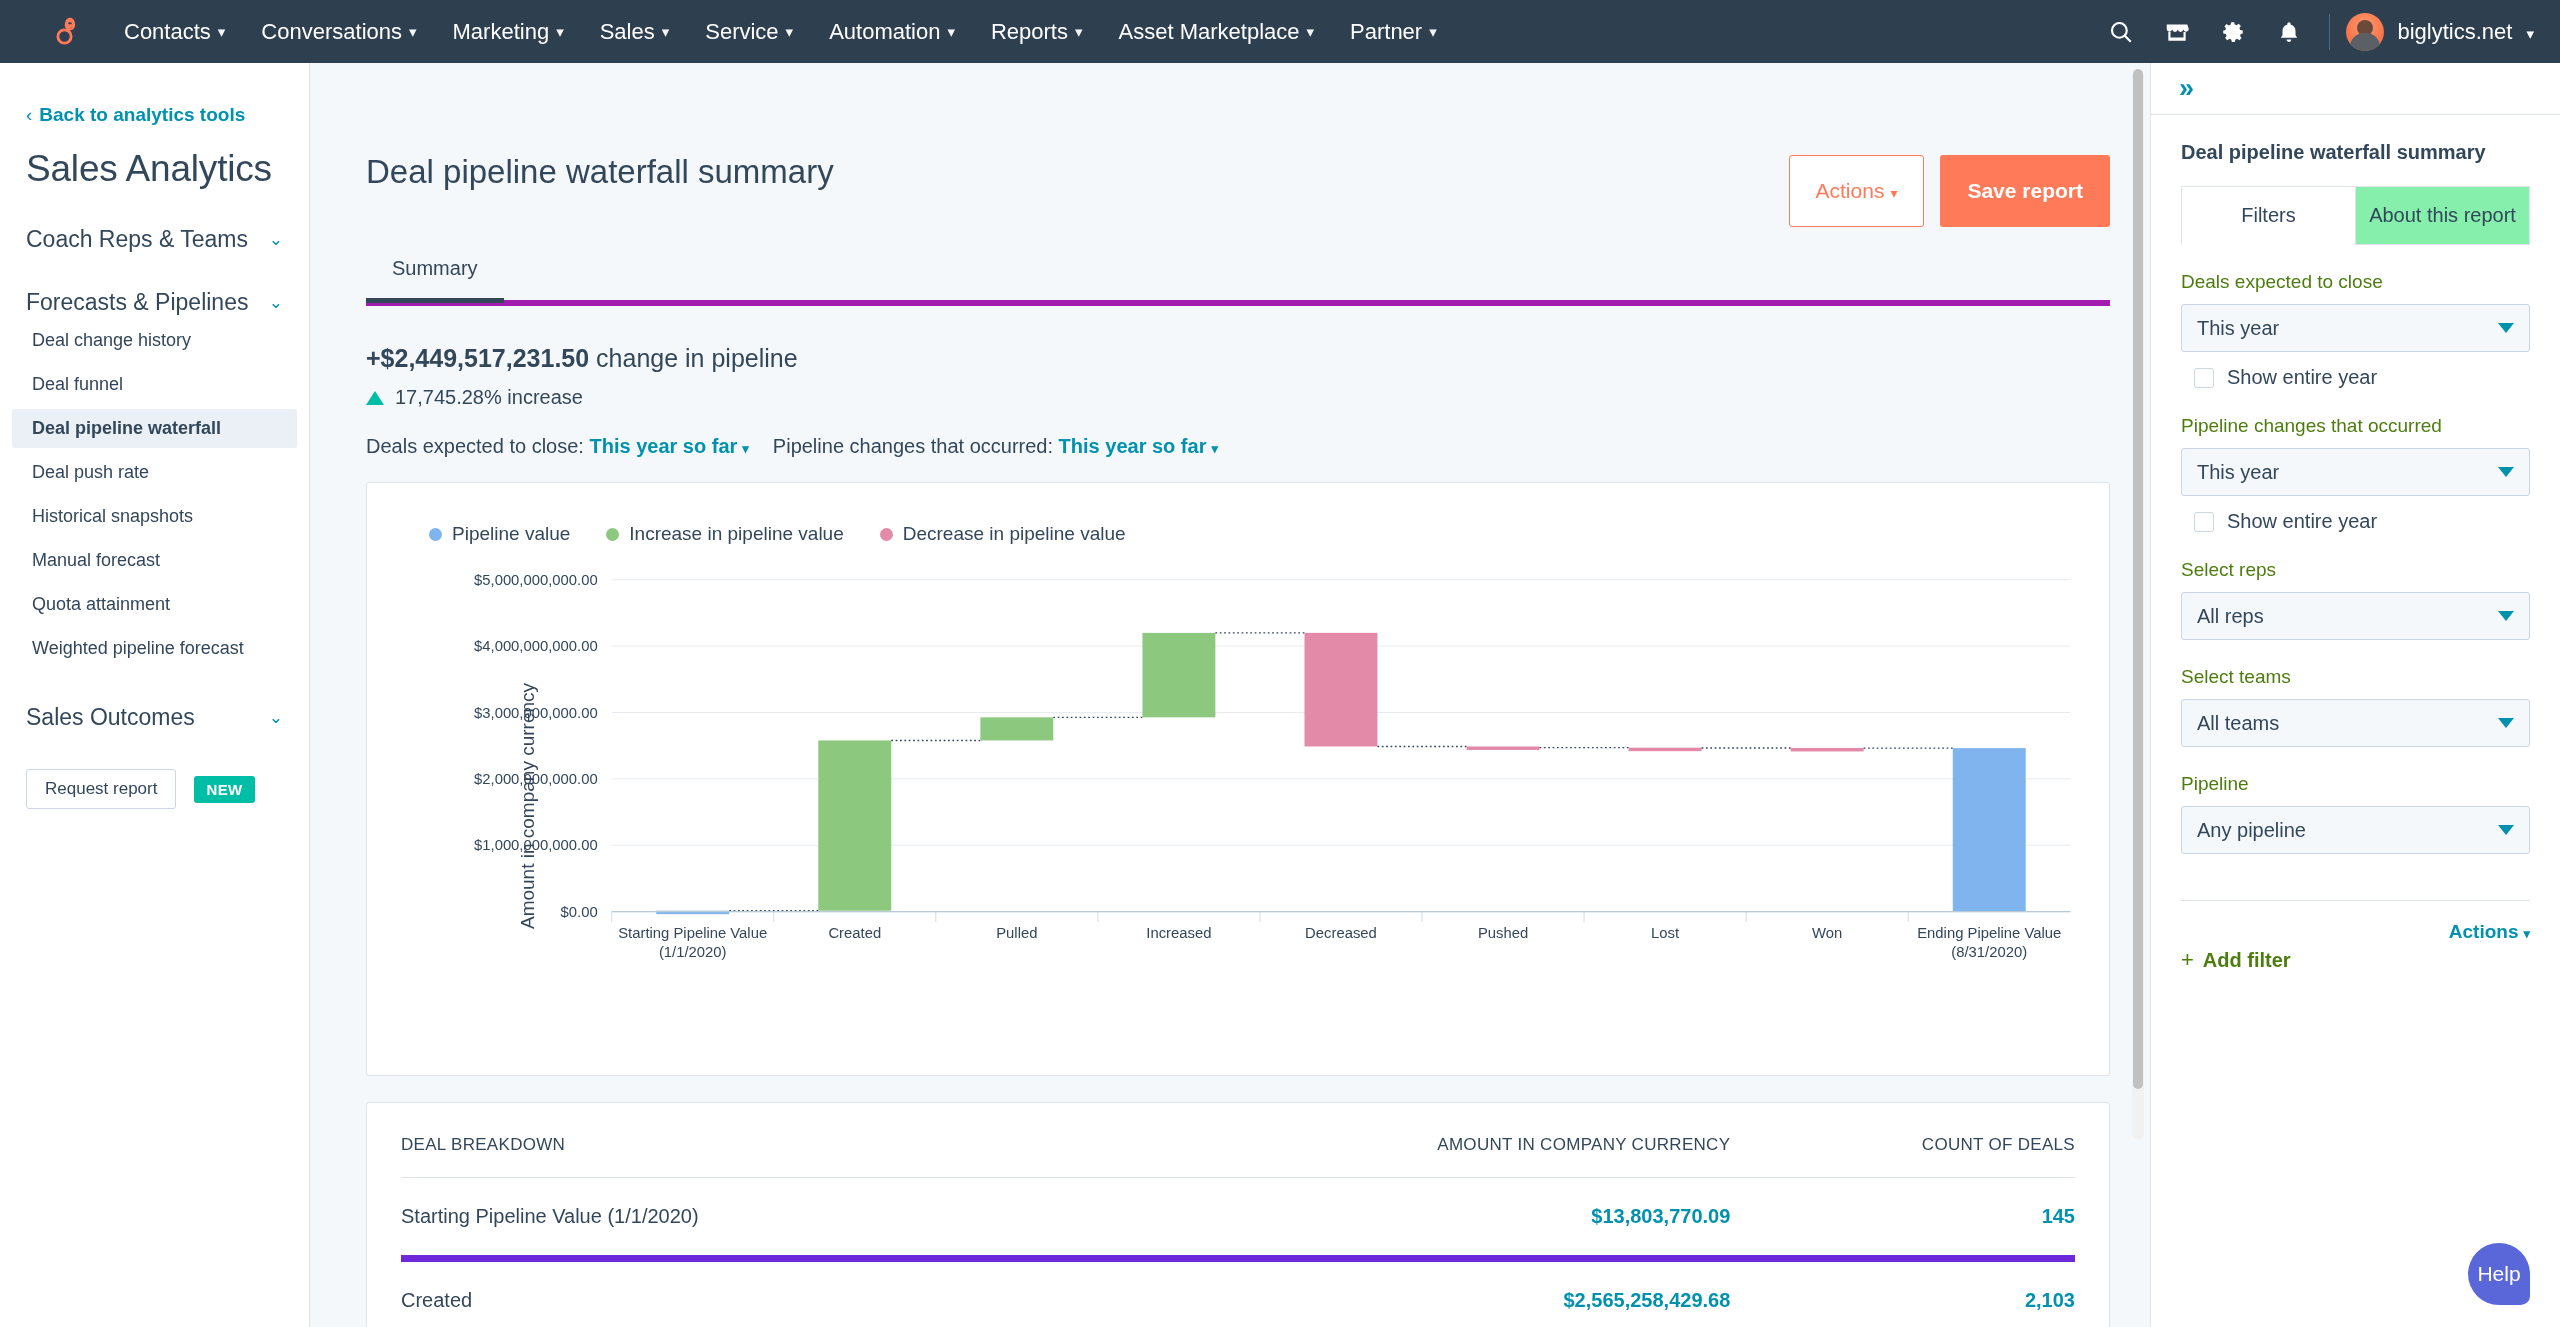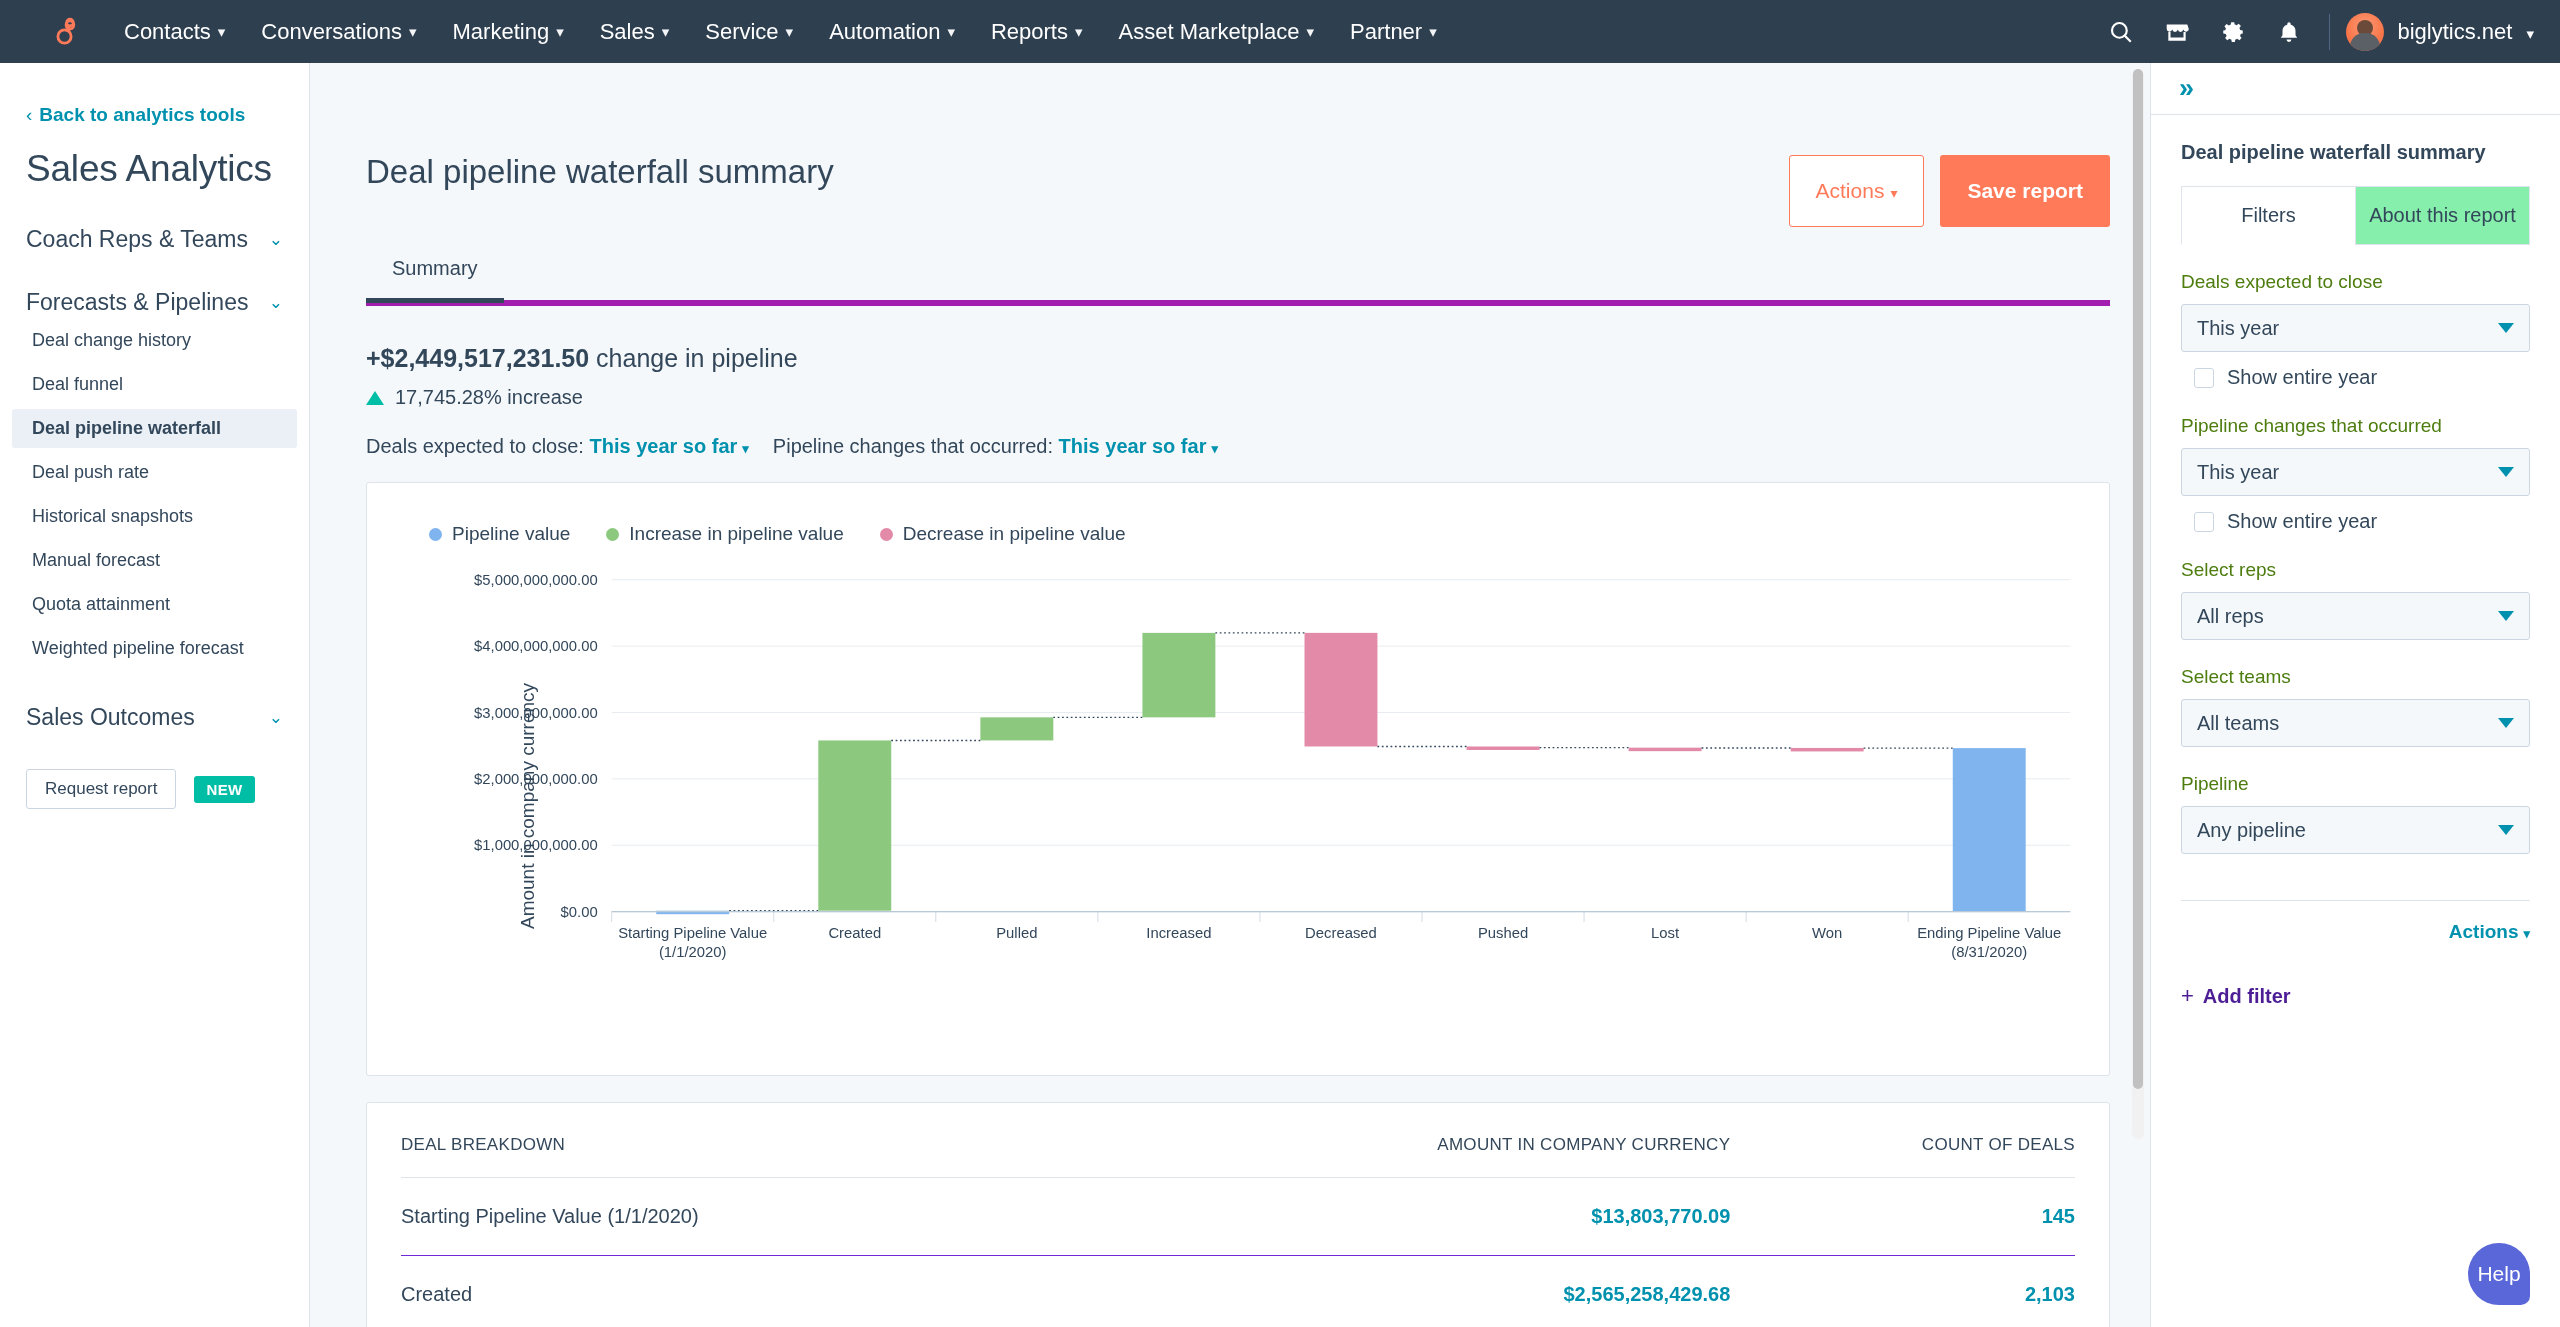--- a/index.html
+++ b/index.html
@@ -190,7 +190,7 @@
   .rp-actions { text-align: right; margin-top: 20px; }
   .rp-actions .lnk { color: #0091ae; font-size: 19px; font-weight: 700; cursor: pointer; }
   .rp-actions .caret { font-size: 13px; margin-left: 5px; }
-  .add-filter { margin-top: 40px; color: #4c1d95; font-size: 20px; font-weight: 700; cursor: pointer; }
+  .add-filter { margin-top: 4px; color: #4d7c0f; font-size: 20px; font-weight: 700; cursor: pointer; }
   .add-filter .plus { font-size: 22px; margin-right: 9px; font-weight: 400; }
   .help-btn {
     position: absolute; right: 30px; bottom: 22px; width: 62px; height: 62px;

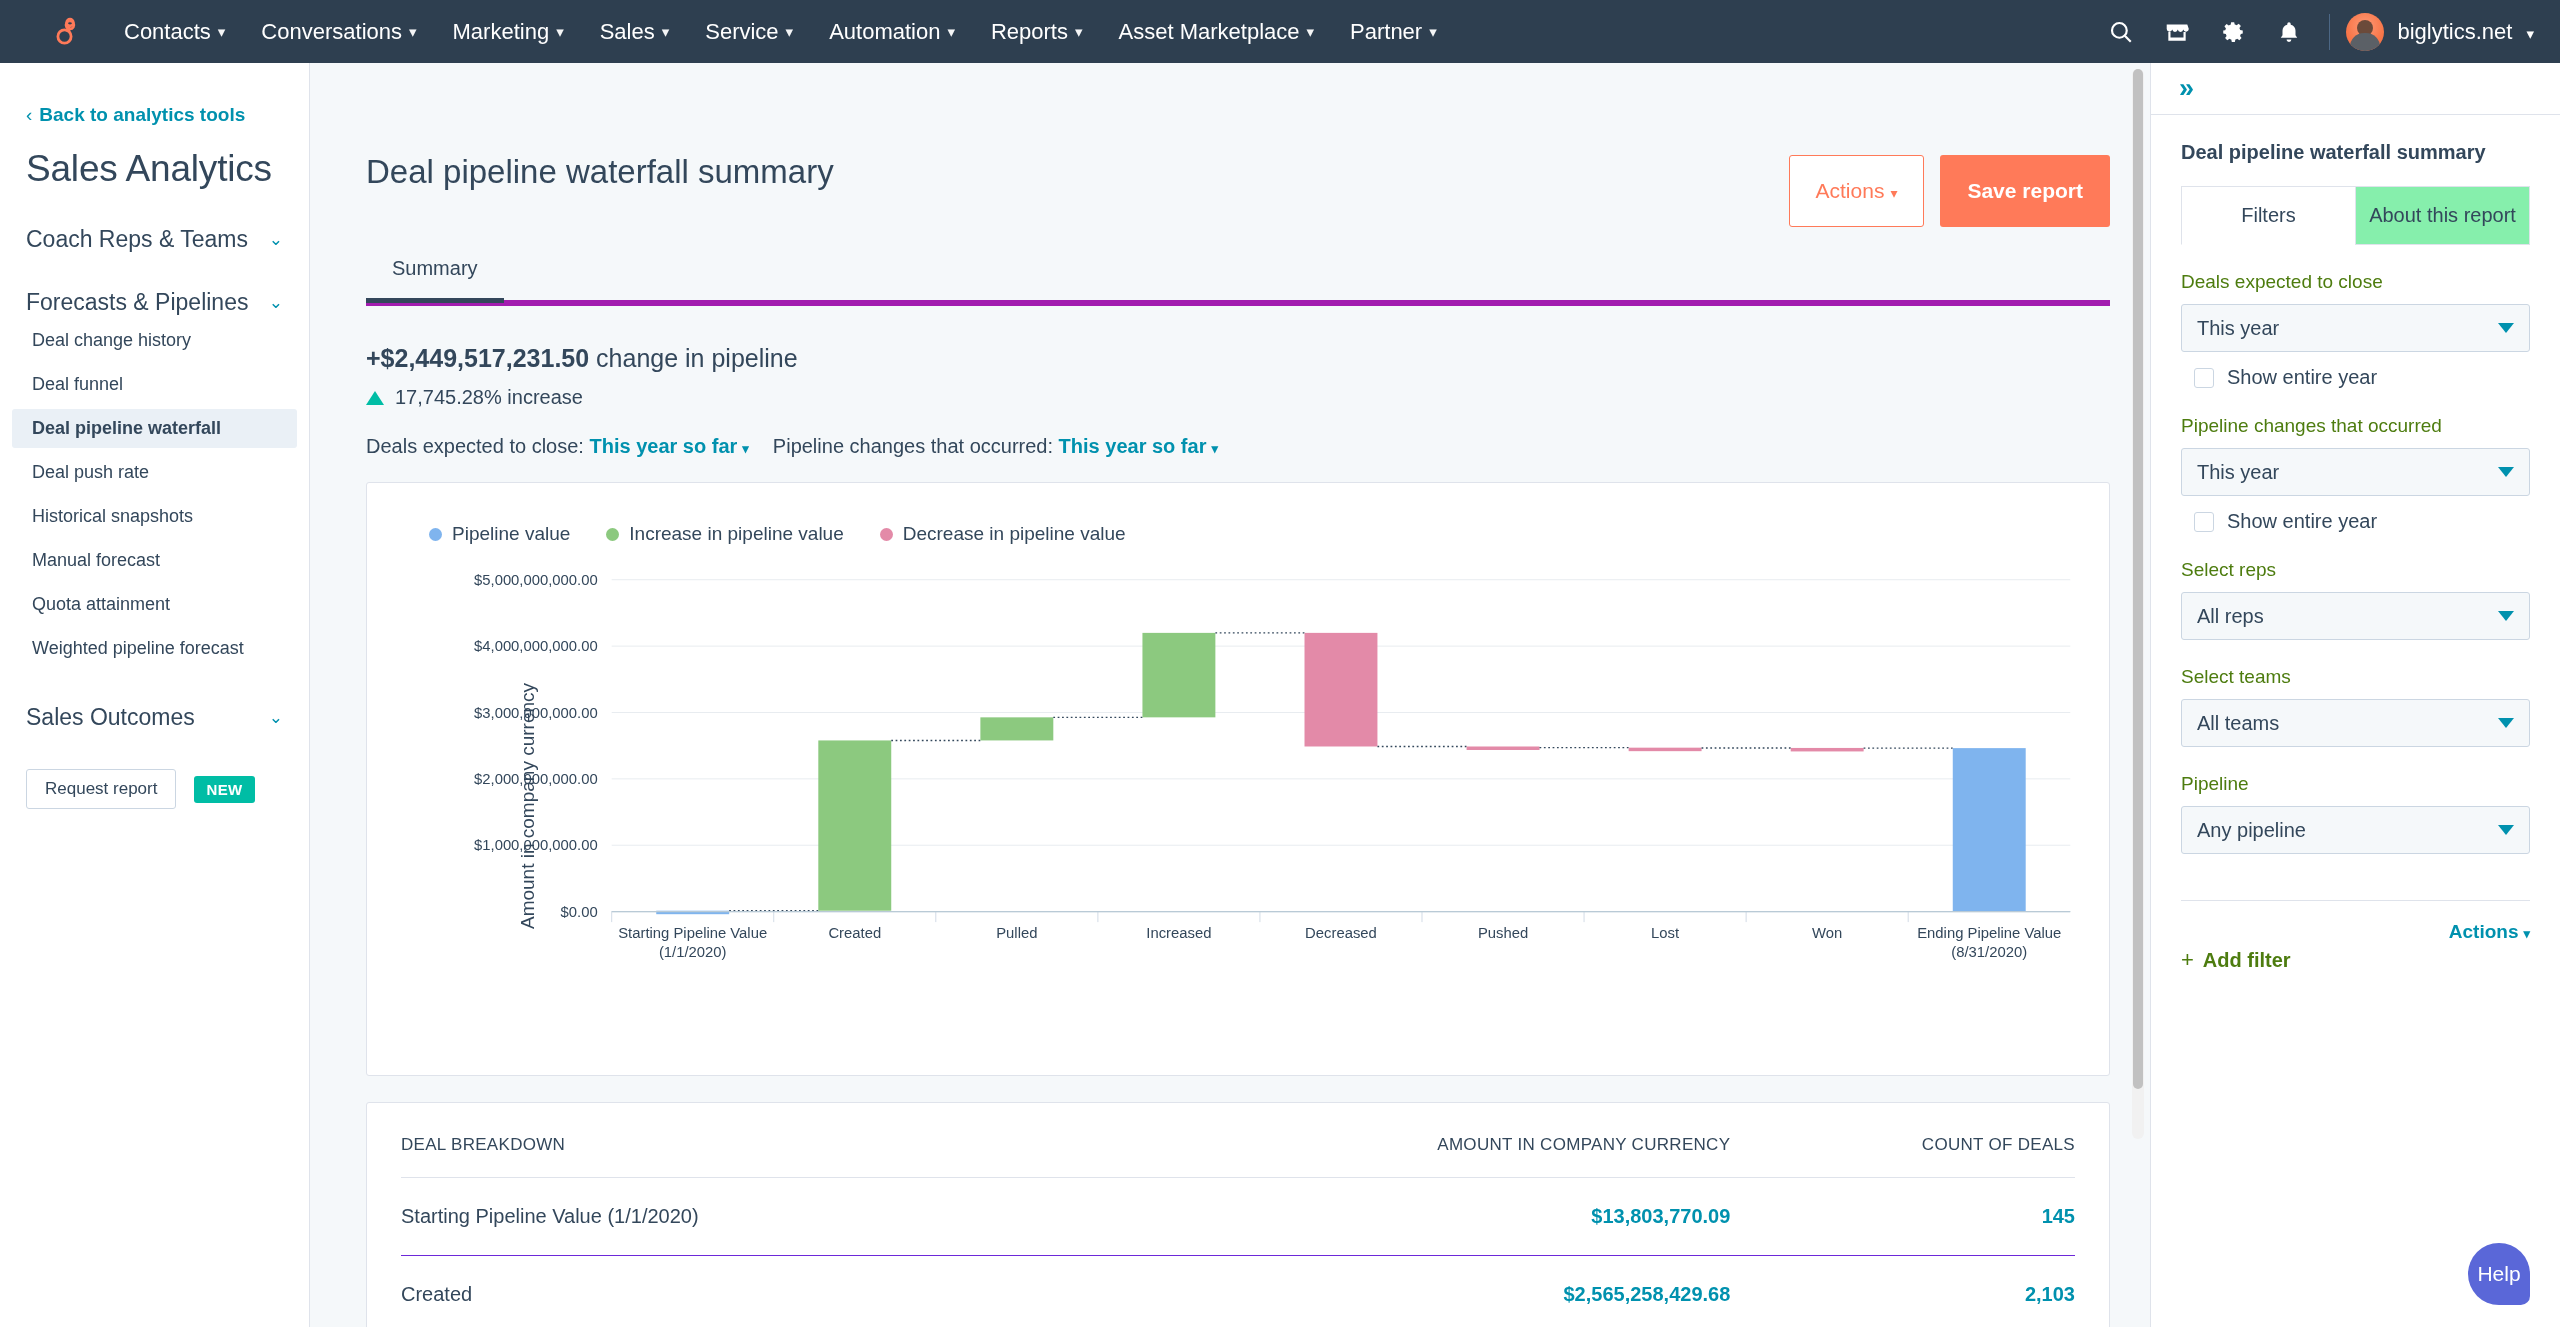--- a/index.html
+++ b/index.html
@@ -142,7 +142,7 @@
     border-bottom: 1px solid #dfe3eb;
   }
   th.num, td.num { text-align: right; }
-  td { font-size: 20px; color: #33475b; padding: 27px 0; border-bottom: 1px solid #6d28d9; }
+  td { font-size: 20px; color: #33475b; padding: 27px 0; border-bottom: 7px solid #6d28d9; }
   td.val { color: #0091ae; font-weight: 700; text-align: right; }
   td.cnt { color: #0091ae; font-weight: 700; text-align: right; }
 

